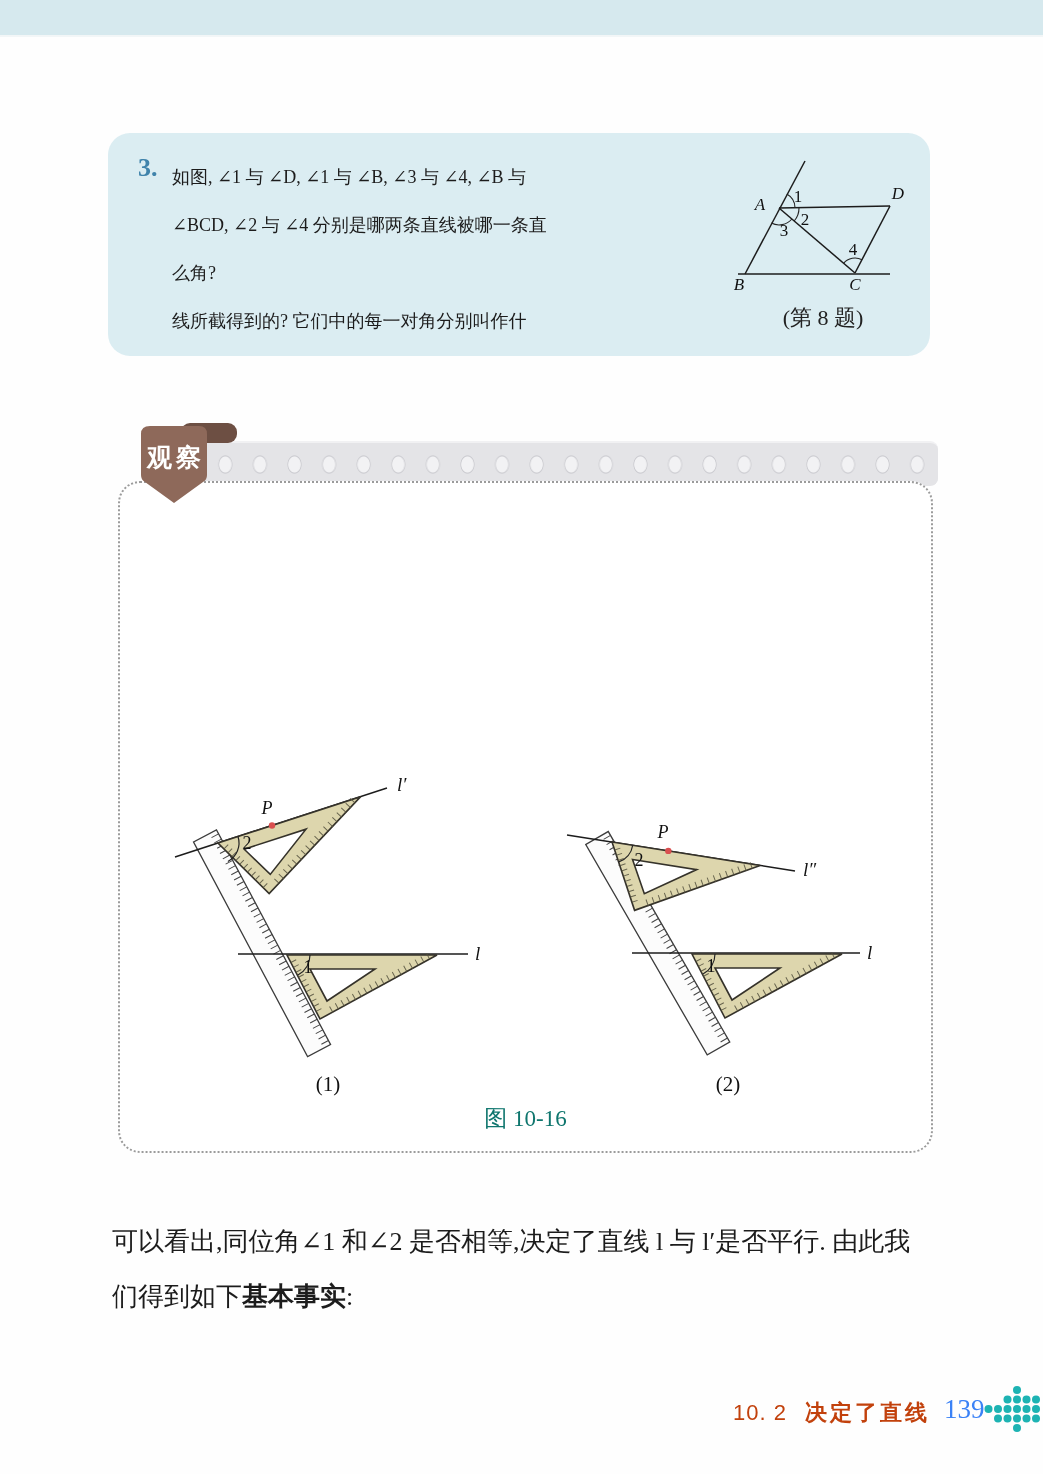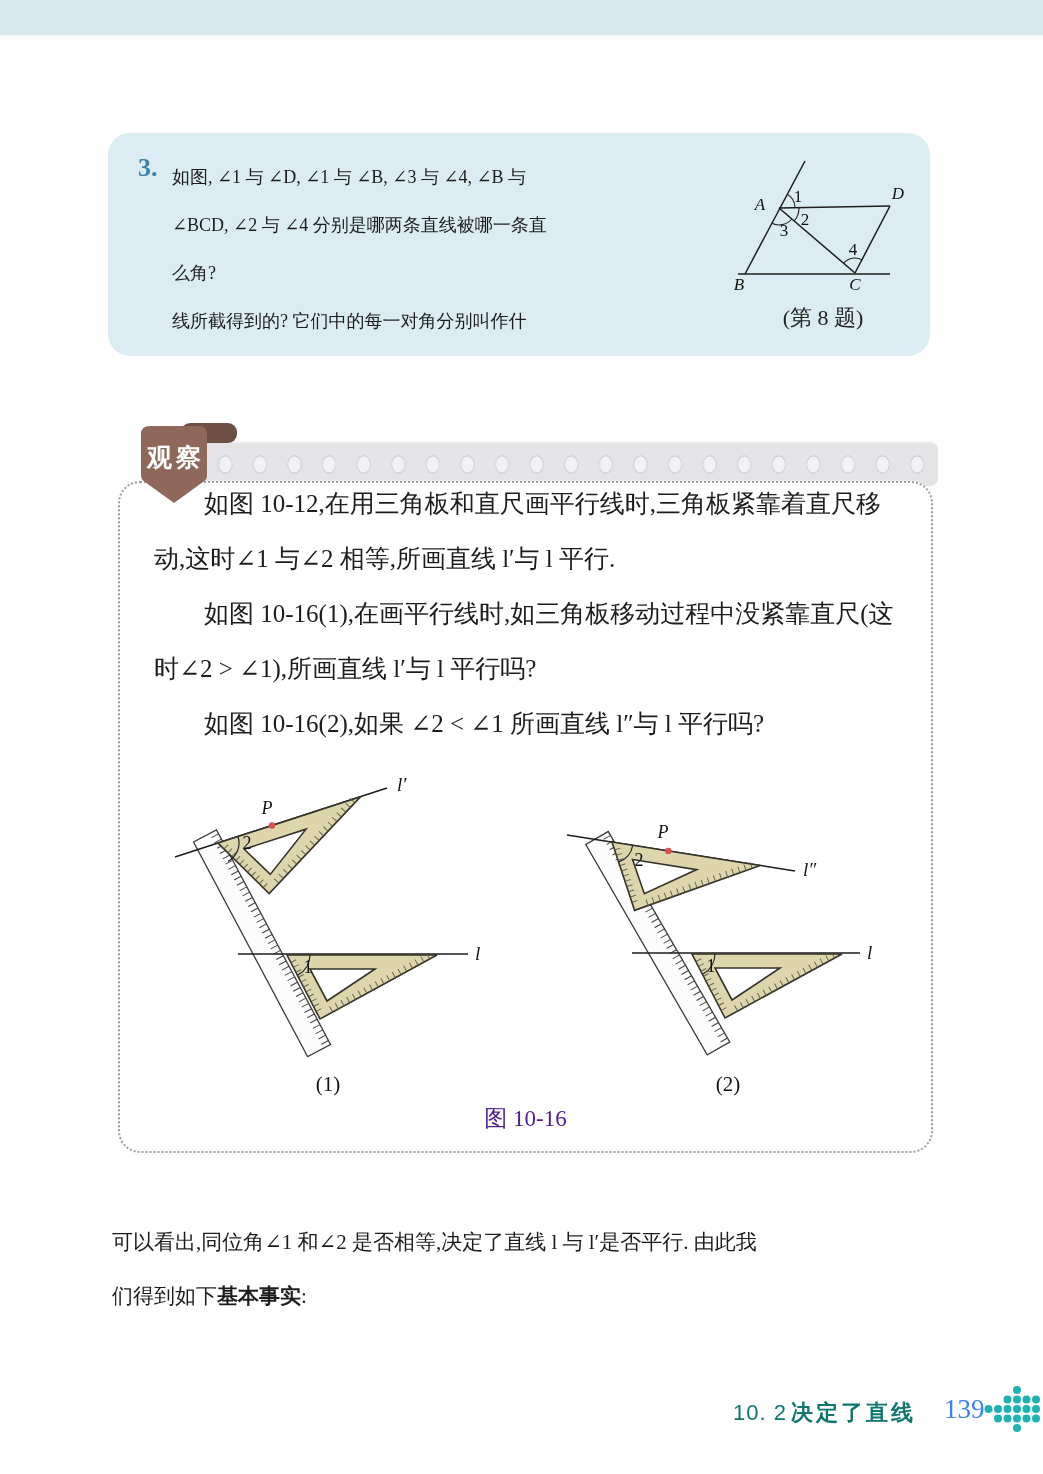--- a/index.html
+++ b/index.html
@@ -105,13 +105,6 @@
   </svg>
 
   <div class="obs-box">
-    <div class="obs-text">
-      <div class="ln indent">如图 10-12,在用三角板和直尺画平行线时,三角板紧靠着直尺移</div>
-      <div class="ln">动,这时∠1 与∠2 相等,所画直线 l′与 l 平行.</div>
-      <div class="ln indent">如图 10-16(1),在画平行线时,如三角板移动过程中没紧靠直尺(这</div>
-      <div class="ln">时∠2 &gt; ∠1),所画直线 l′与 l 平行吗?</div>
-      <div class="ln indent">如图 10-16(2),如果 ∠2 &lt; ∠1 所画直线 l″与 l 平行吗?</div>
-    </div>
 
     <svg class="diag1" width="382" height="322" viewBox="0 0 382 322">
       <defs>

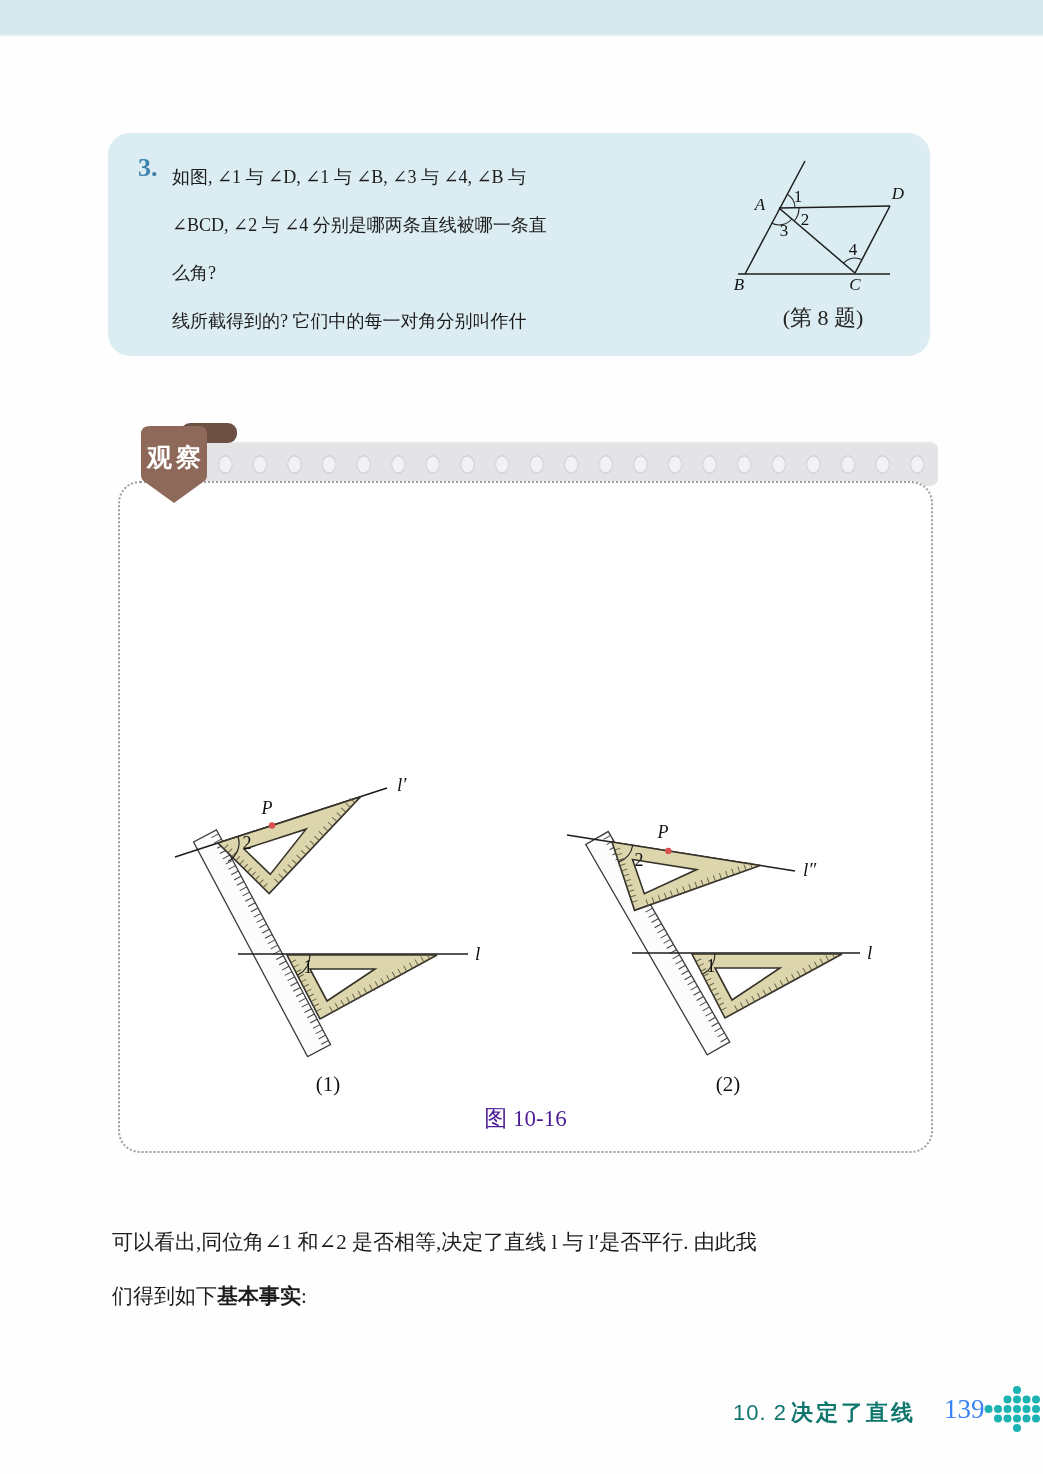--- a/index.html
+++ b/index.html
@@ -34,7 +34,7 @@
   .diag1{position:absolute;left:30px;top:293px;}
   .diag2{position:absolute;left:435px;top:293px;}
   .fig16-caption{position:absolute;left:0;top:620px;width:100%;text-align:center;
-                 font-size:23px;color:#4c1d95;}
+                 font-size:23px;color:#0f766e;}
 
   
   .conclusion{position:absolute;left:112px;top:1215px;width:840px;font-size:21px;line-height:54px;}

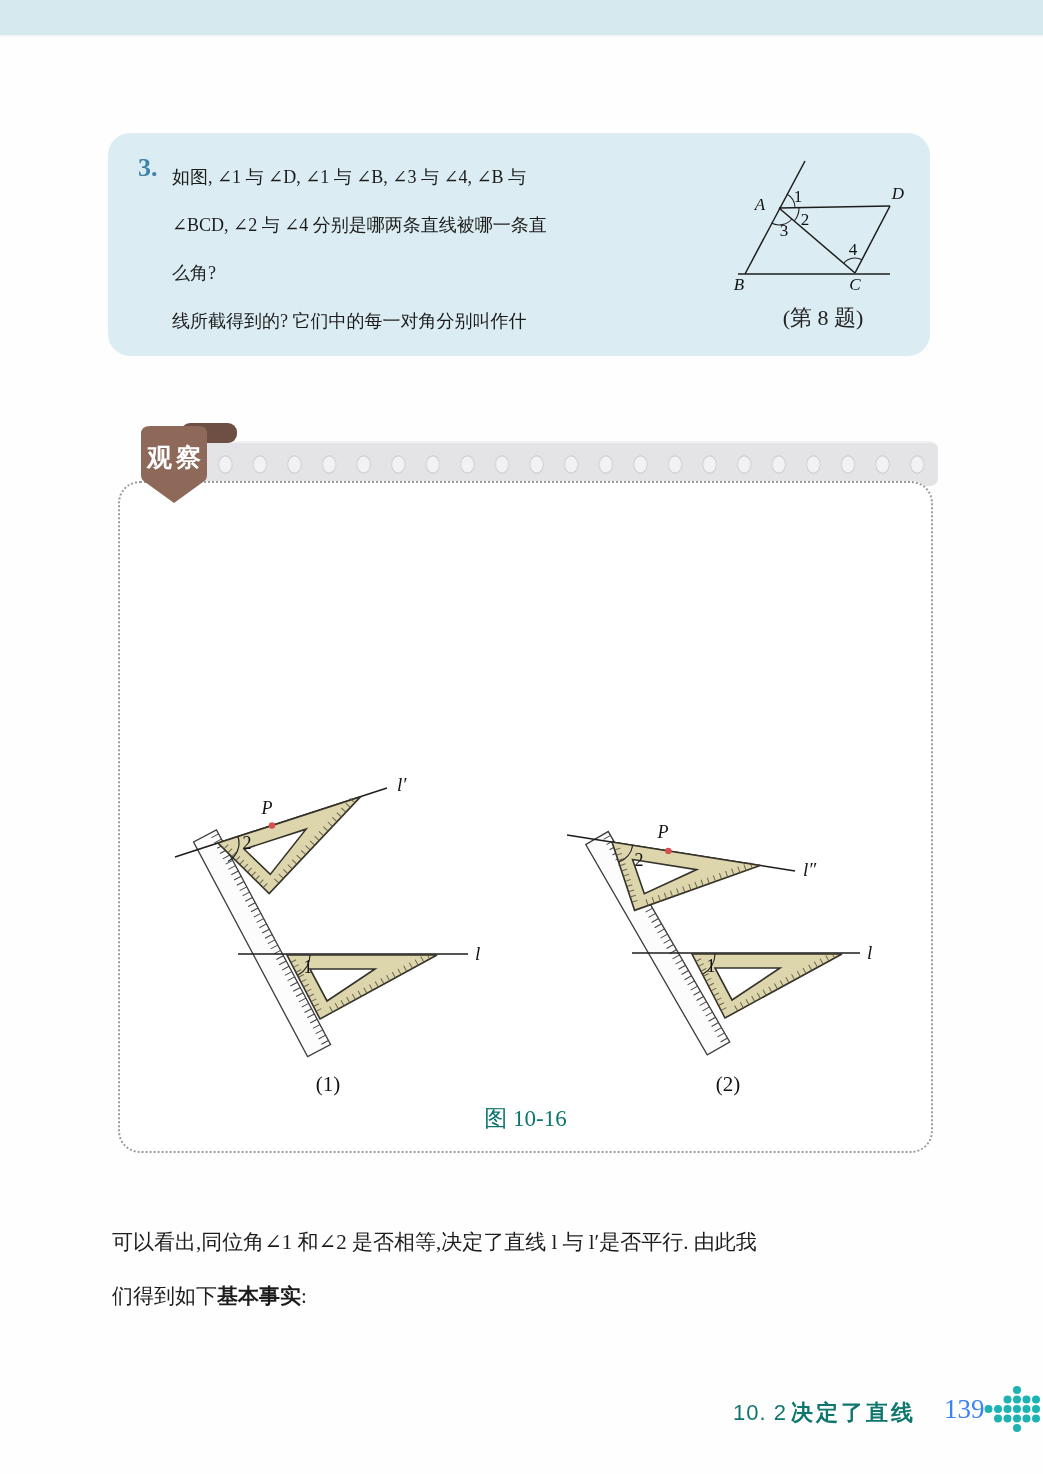--- a/index.html
+++ b/index.html
@@ -37,7 +37,7 @@
                  font-size:23px;color:#0f766e;}
 
   
-  .conclusion{position:absolute;left:112px;top:1215px;width:840px;font-size:21px;line-height:54px;}
+  .conclusion{position:absolute;left:112px;top:1215px;width:840px;font-size:26px;line-height:54px;}
   .conclusion .ln{white-space:nowrap;}
   .bold-term{font-family:"Liberation Sans","DejaVu Sans",sans-serif;font-weight:700;}
 

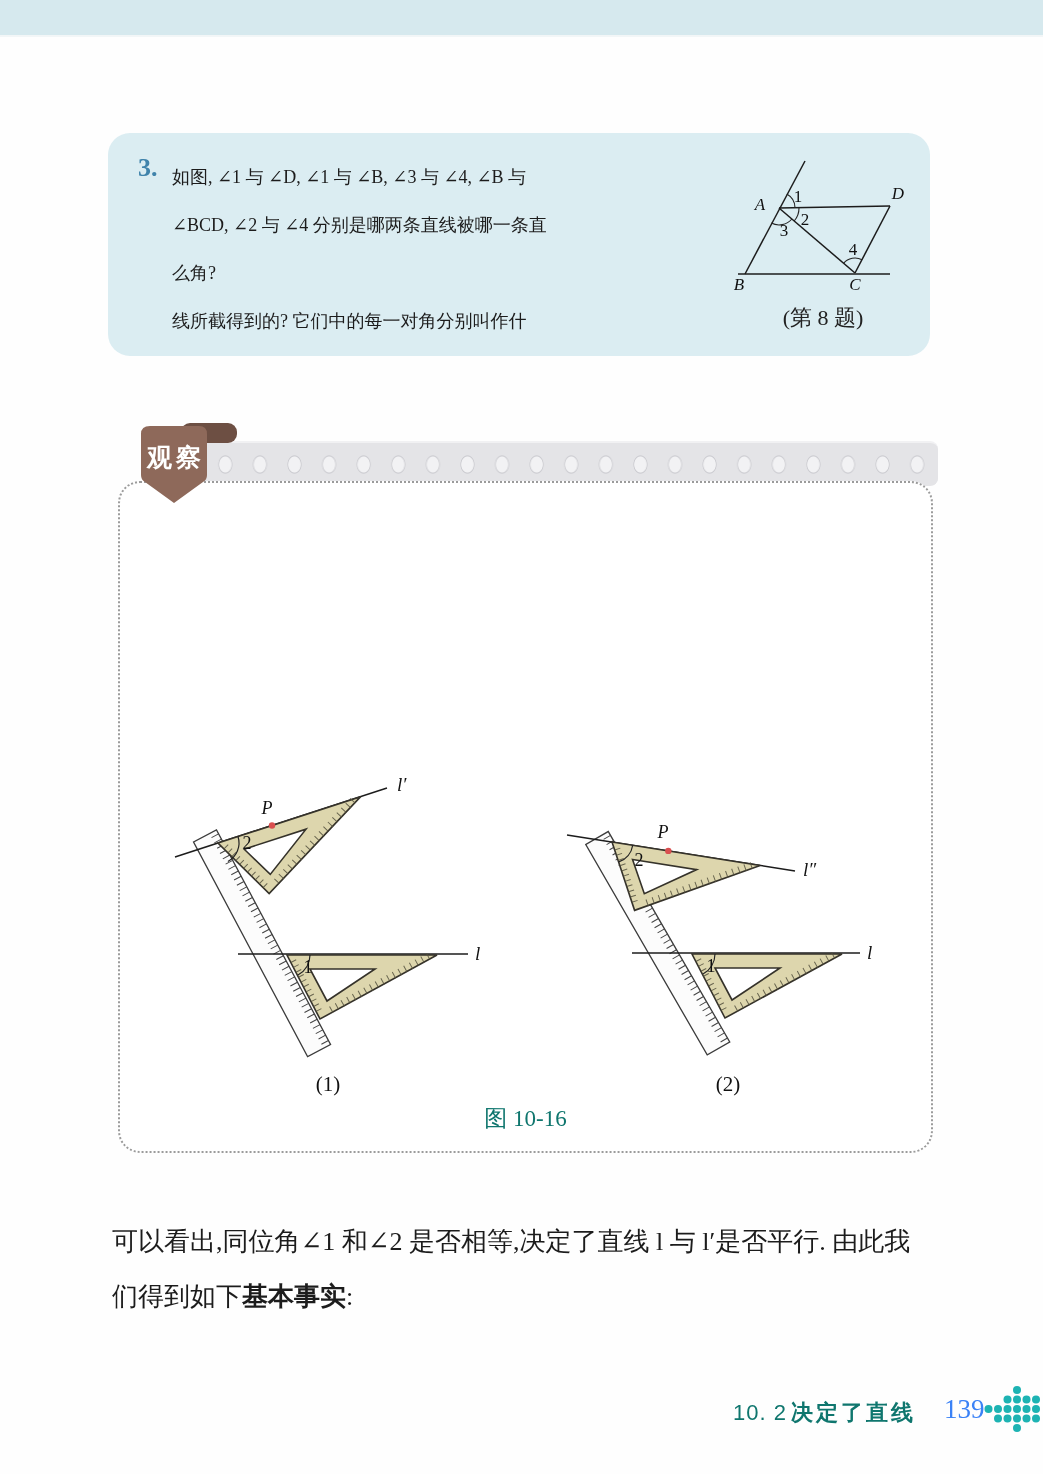--- a/index.html
+++ b/index.html
@@ -42,8 +42,8 @@
   .bold-term{font-family:"Liberation Sans","DejaVu Sans",sans-serif;font-weight:700;}
 
   
-  .footer-ref{position:absolute;left:733px;top:1398px;display:flex;gap:4px;align-items:baseline;
-      font-family:"Liberation Sans","DejaVu Sans",sans-serif;color:#0f766e;font-size:22px;}
+  .footer-ref{position:absolute;left:733px;top:1398px;display:flex;gap:18px;align-items:baseline;
+      font-family:"Liberation Sans","DejaVu Sans",sans-serif;color:#c2410c;font-size:22px;}
   .footer-ref .sec-no{letter-spacing:1px;}
   .footer-ref .sec-title{font-weight:700;letter-spacing:3px;}
   .page-no{position:absolute;left:944px;top:1394px;font-size:27px;color:#3b82f6;}

